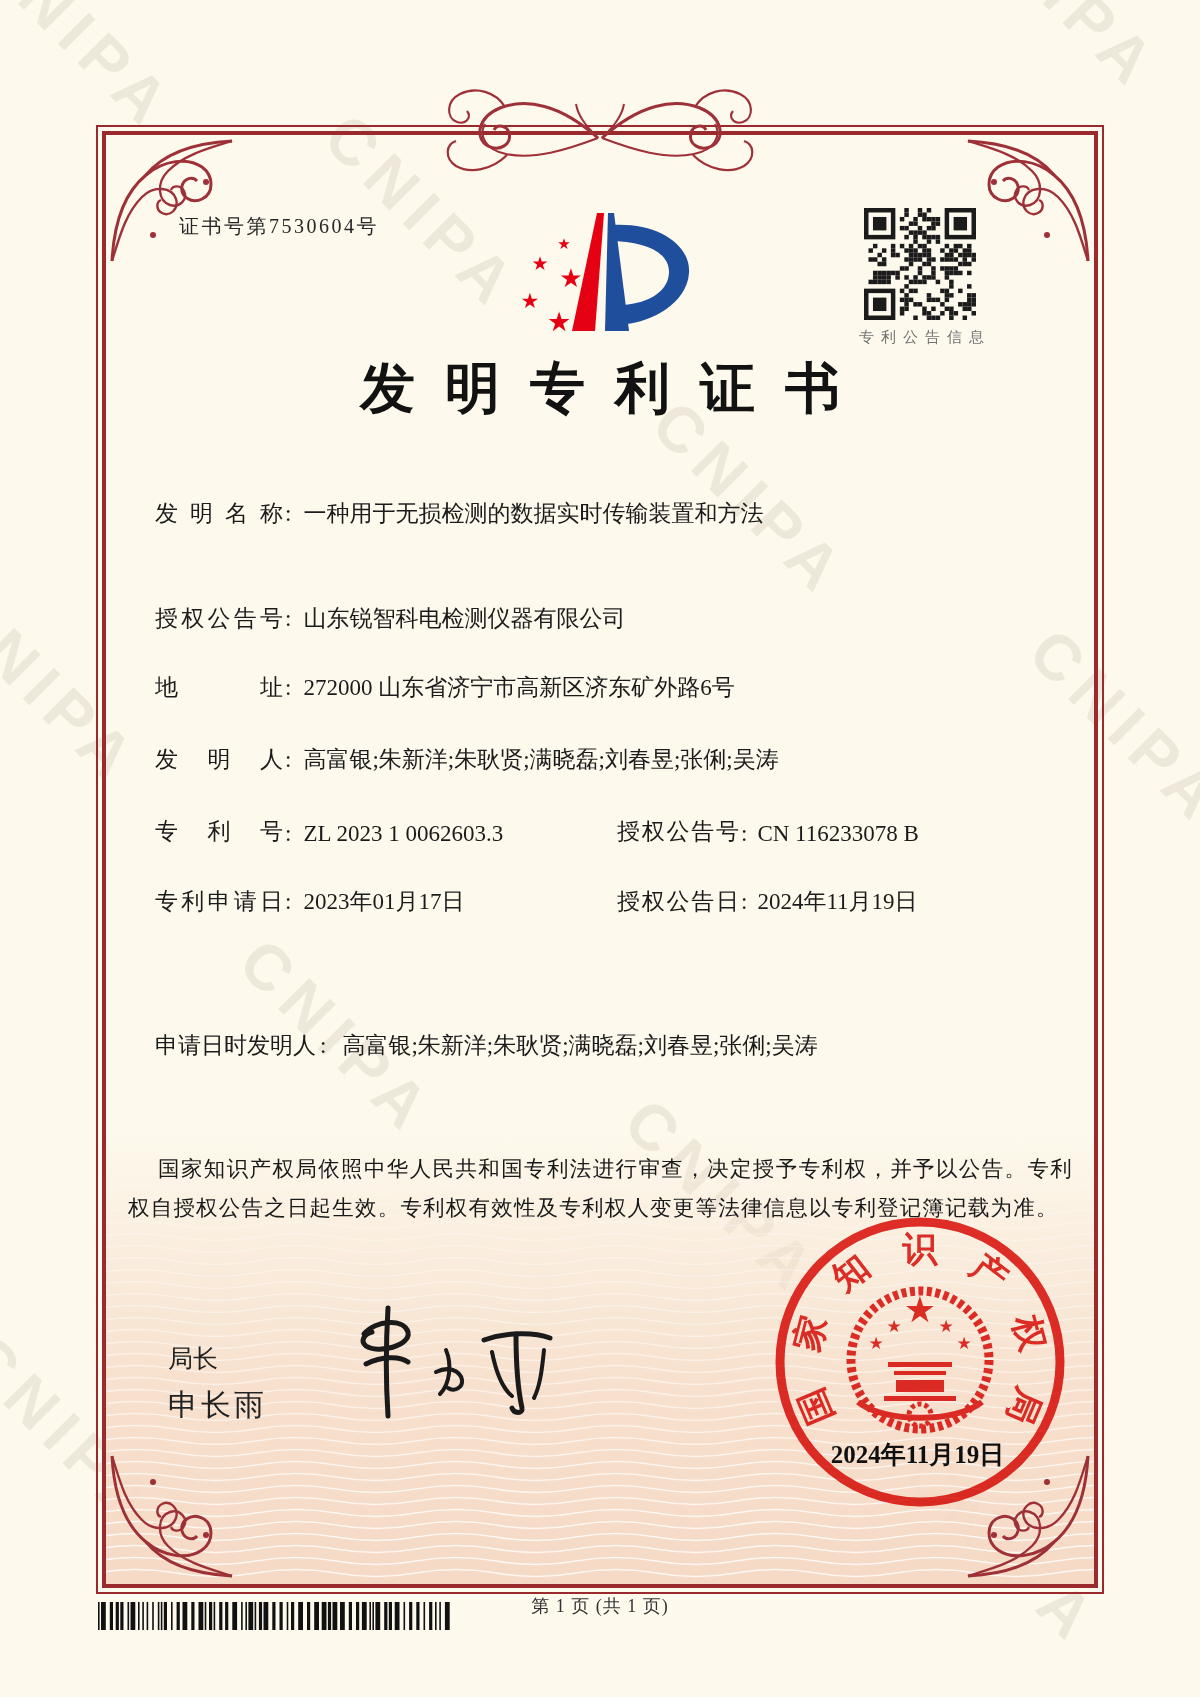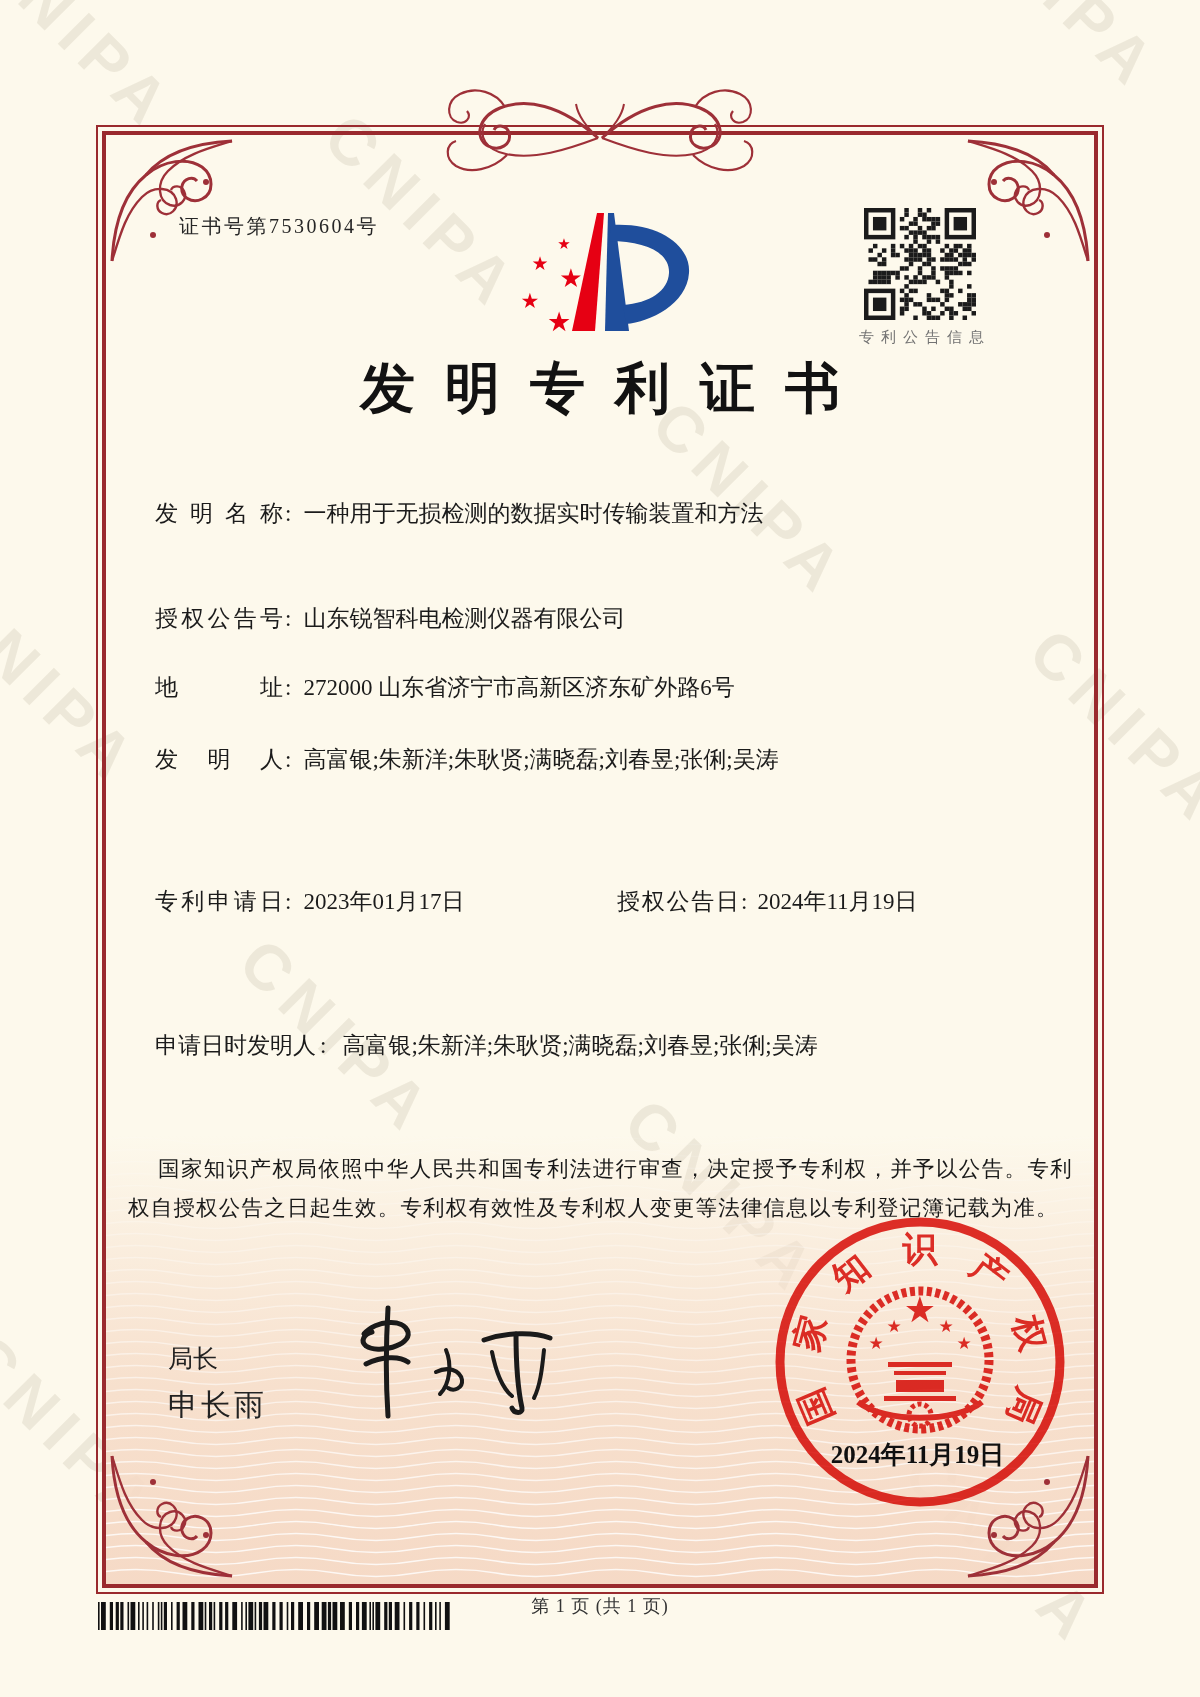--- a/index.html
+++ b/index.html
@@ -401,6 +401,10 @@
   <div class="row" style="top:744px">
     <span class="lbl">发明人</span><span class="colon">:</span><span class="val">高富银;朱新洋;朱耿贤;满晓磊;刘春昱;张俐;吴涛</span>
   </div>
+  <div class="row" style="top:816px">
+    <span class="lbl">专利号</span><span class="colon">:</span><span class="val">ZL 2023 1 0062603.3</span>
+    <span class="pair2"><span class="lbl">授权公告号</span><span class="colon">:</span><span class="val">CN 116233078 B</span></span>
+  </div>
   <div class="row" style="top:886px">
     <span class="lbl">专利申请日</span><span class="colon">:</span><span class="val">2023年01月17日</span>
     <span class="pair2"><span class="lbl">授权公告日</span><span class="colon">:</span><span class="val">2024年11月19日</span></span>

